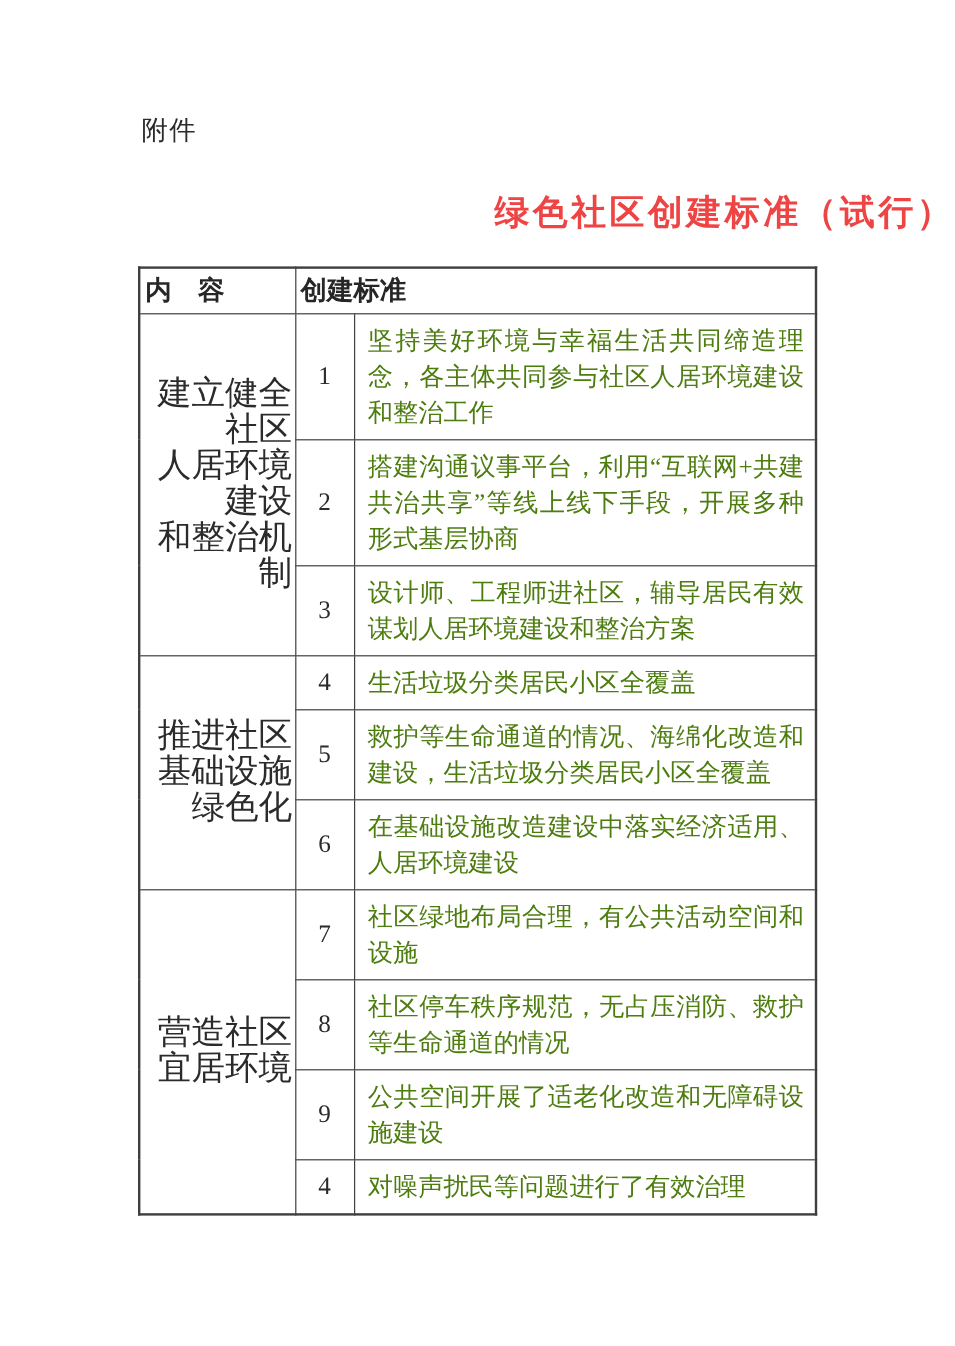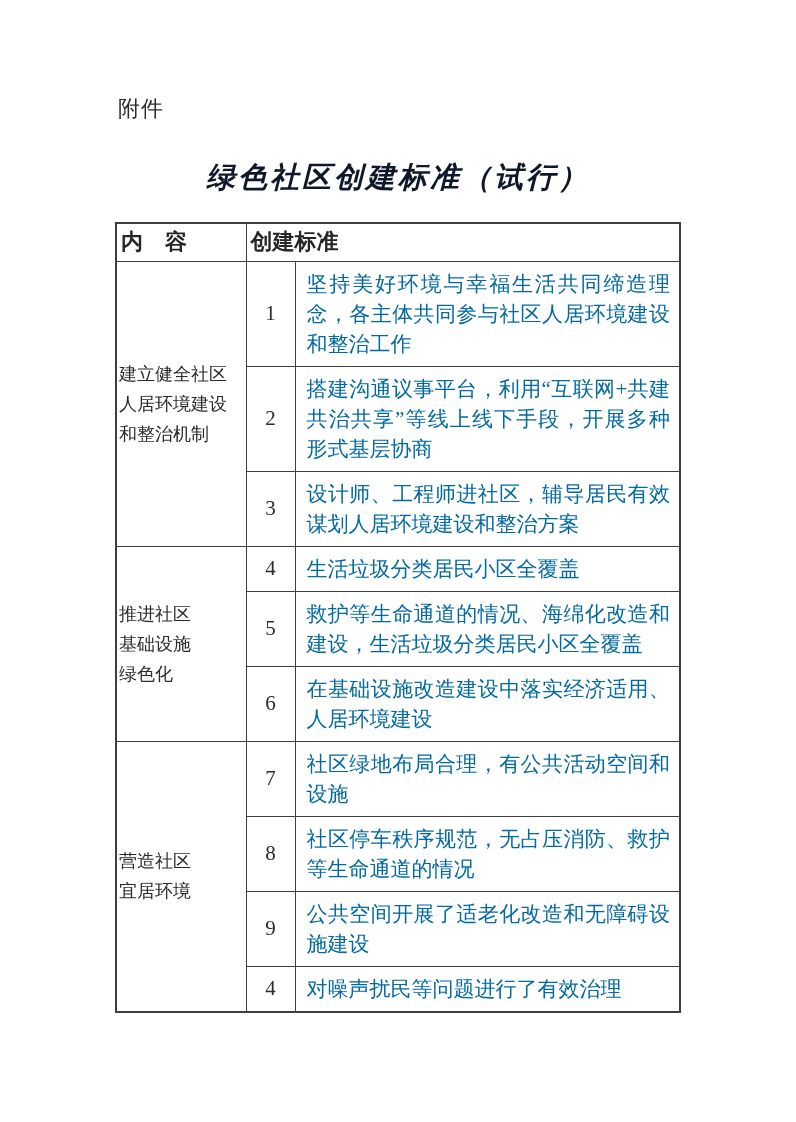--- a/index.html
+++ b/index.html
@@ -31,13 +31,12 @@
   }
   .doc-title {
     margin-top: 34px;
-    text-align: center;
+    text-align: right;
     font-family: "DejaVu Serif", serif;
-    font-style: italic;           
     font-weight: 700;
     font-size: 29px;
     letter-spacing: 3px;
-    color: #0f172a;
+    color: #ef4444;
   }
   table.standards {
     margin: 24px auto 0 auto;

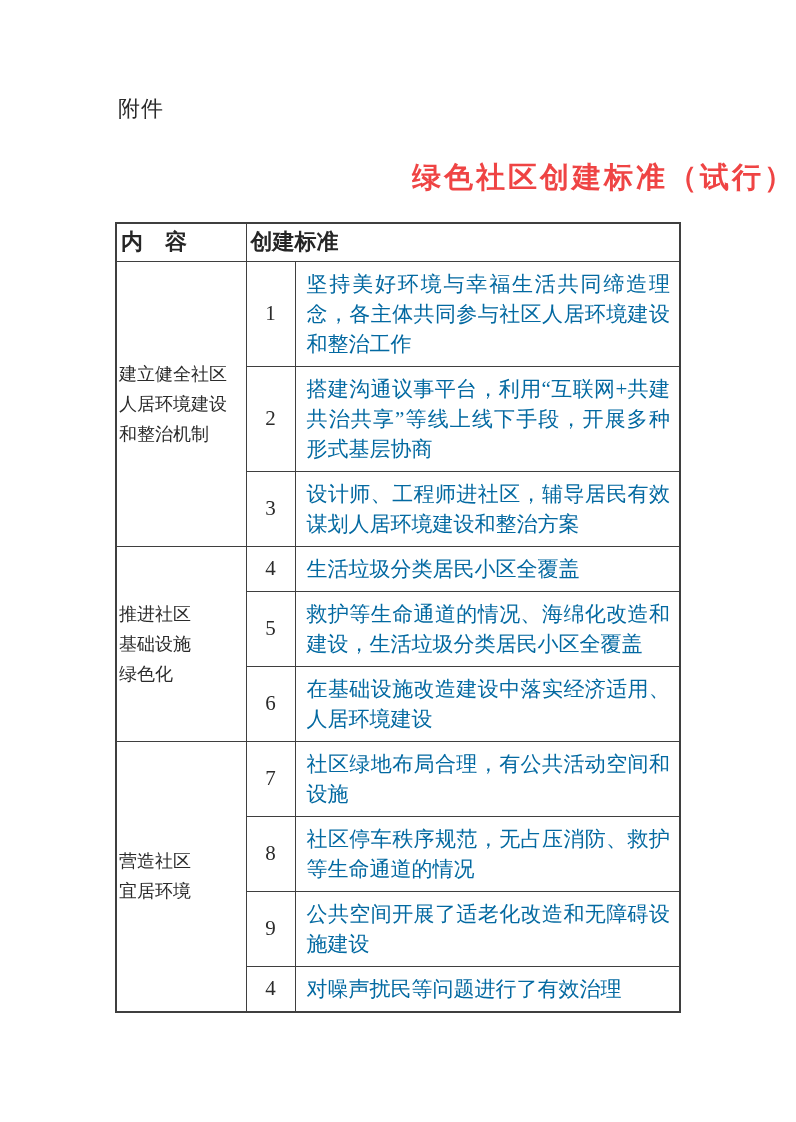--- a/index.html
+++ b/index.html
@@ -85,7 +85,7 @@
     font-size: 21px;
     line-height: 30px;
     padding: 7px 9px 7px 11px;
-    color: #0369a1;
+    color: #4d7c0f;
   }
 </style>
 </head>

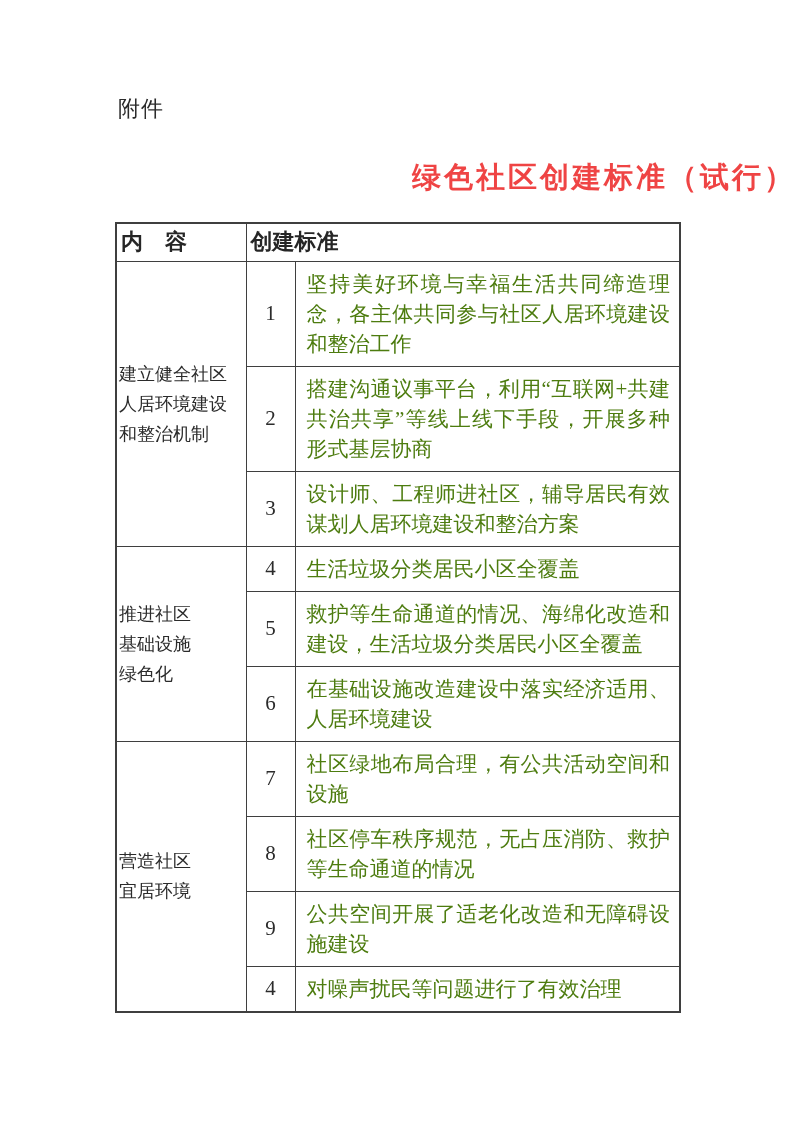--- a/index.html
+++ b/index.html
@@ -66,8 +66,8 @@
     color: #262626;
   }
   td.category {
-    text-align: left;
-    font-size: 18px;
+    text-align: right;
+    font-size: 28px;
     line-height: 30px;
     white-space: pre-line;
     padding: 4px 2px;

